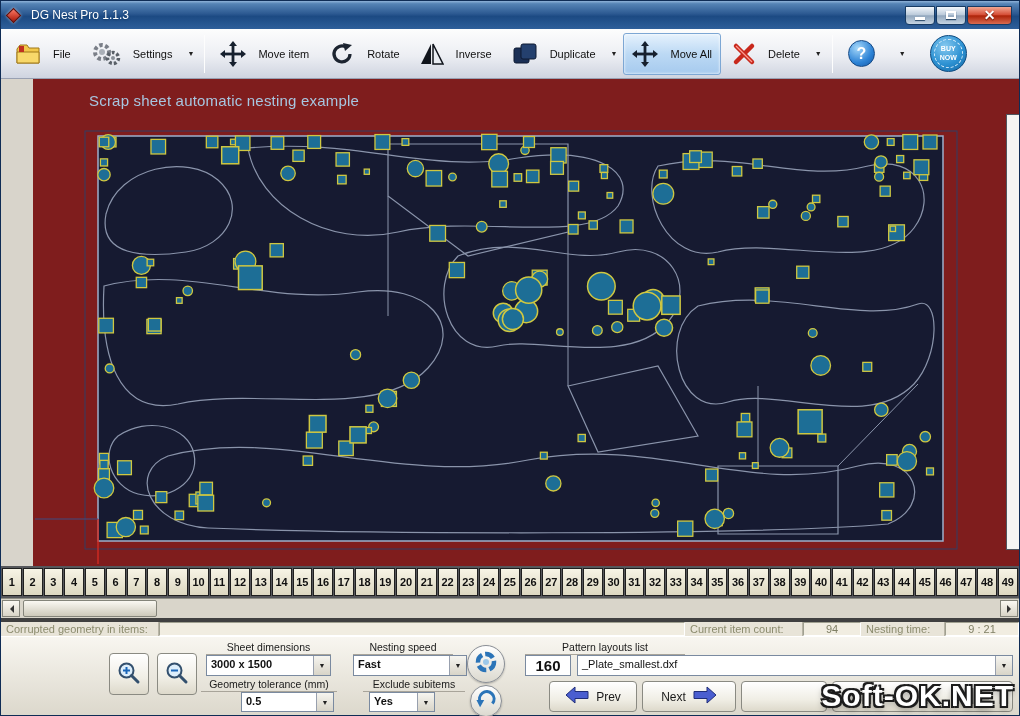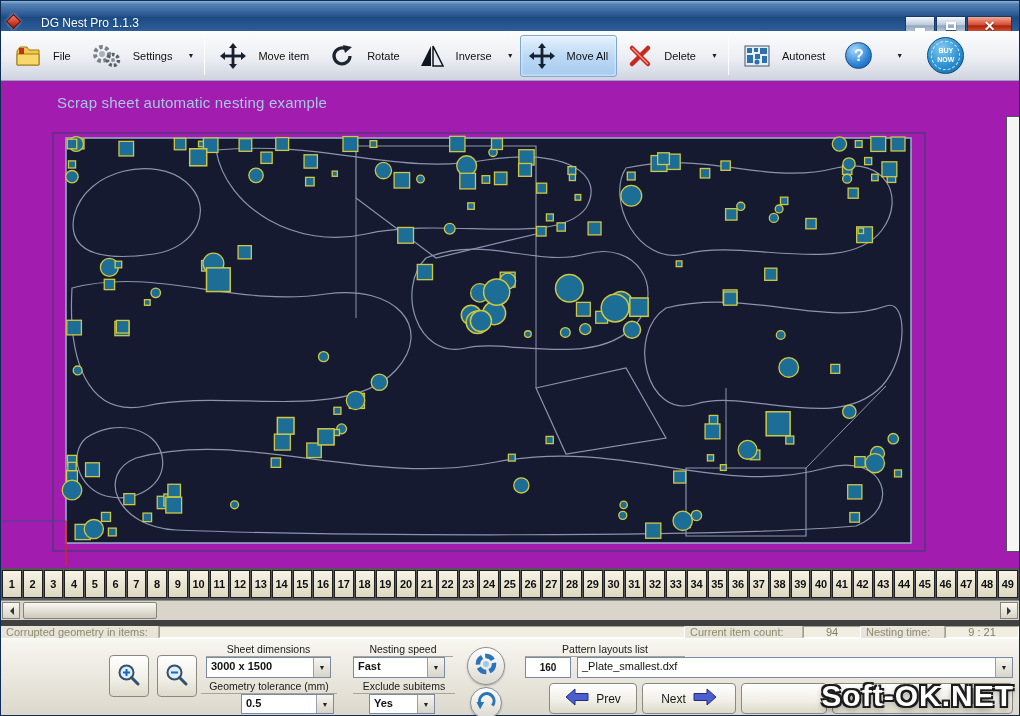--- a/index.html
+++ b/index.html
@@ -7,7 +7,7 @@
   .window{width:1020px;height:716px;display:flex;flex-direction:column;border:1px solid #0f2c55;background:#d8d4cb;}
 
   
-  .titlebar{height:28px;flex:0 0 28px;background:linear-gradient(#8fb3d9 0%,#5583b5 10%,#2d5a92 45%,#1c4a83 55%,#2e5f9a 100%);display:flex;align-items:flex-start;padding:15px 7px;gap:22px;}
+  .titlebar{height:28px;flex:0 0 28px;background:linear-gradient(#8fb3d9 0%,#5583b5 10%,#2d5a92 45%,#1c4a83 55%,#2e5f9a 100%);display:flex;align-items:center;padding:0 7px;gap:12px;}
   .app-icon{width:11px;height:11px;background:linear-gradient(135deg,#ff7a66,#a81505);transform:rotate(45deg);border:1px solid #6d0d02;box-shadow:0 0 3px rgba(255,255,255,.6);}
   .title{color:#fff;font-size:12px;text-shadow:0 1px 2px #123a66;}
   .win-buttons{margin-left:auto;display:flex;}

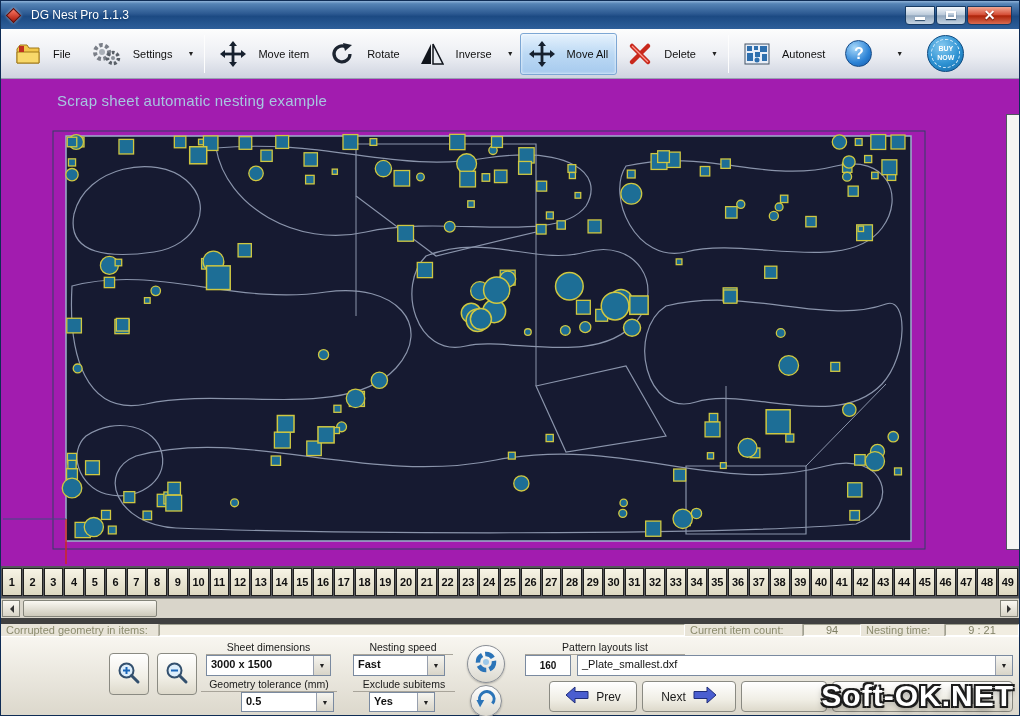--- a/index.html
+++ b/index.html
@@ -141,6 +141,15 @@
           </svg>
         </span>
         <span class="tb-label">Inverse</span>
+      </div>
+      <div class="tb-item">
+        <span class="tb-icon">
+          <svg width="26" height="24" viewBox="0 0 26 24">
+            <rect x="2" y="6" width="15" height="15" rx="2" fill="#1b2f55" stroke="#0e1a33"></rect>
+            <rect x="9" y="2" width="15" height="15" rx="2" fill="#24406e" stroke="#0e1a33"></rect>
+          </svg>
+        </span>
+        <span class="tb-label">Duplicate</span>
       </div>
       <div class="tb-caret">▼</div>
       <div class="tb-item active">

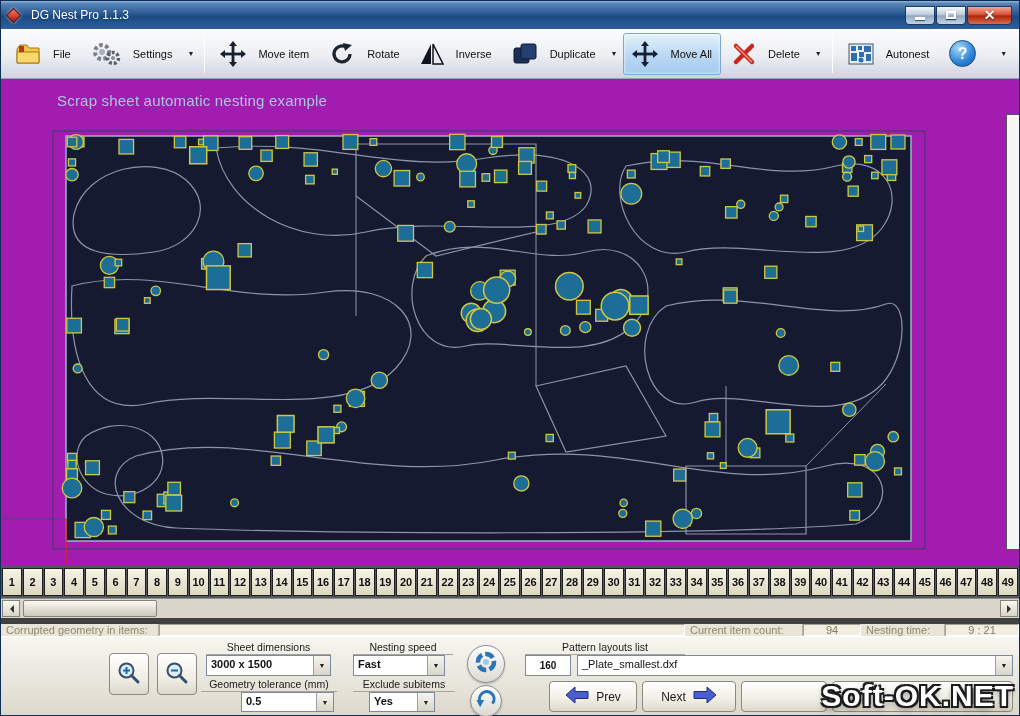--- a/index.html
+++ b/index.html
@@ -181,23 +181,6 @@
       </div>
       <div class="tb-caret">▼</div>
       <div class="tb-sep"></div>
-      <div class="tb-item">
-        <span class="tb-icon">
-          <svg width="26" height="24" viewBox="0 0 26 24">
-            <rect x="1" y="2" width="24" height="20" fill="#e8eef8" stroke="#445566"></rect>
-            <g fill="#2e6fae">
-              <rect x="3" y="4" width="5" height="5"></rect>
-              <rect x="10" y="4" width="4" height="4"></rect>
-              <rect x="16" y="4" width="7" height="6"></rect>
-              <rect x="3" y="11" width="6" height="8"></rect>
-              <rect x="11" y="10" width="5" height="5"></rect>
-              <rect x="18" y="12" width="5" height="7"></rect>
-              <circle cx="13" cy="18" r="2.5"></circle>
-            </g>
-          </svg>
-        </span>
-        <span class="tb-label">Autonest</span>
-      </div>
       <div class="tb-item">
         <span class="help-circle">?</span>
       </div>

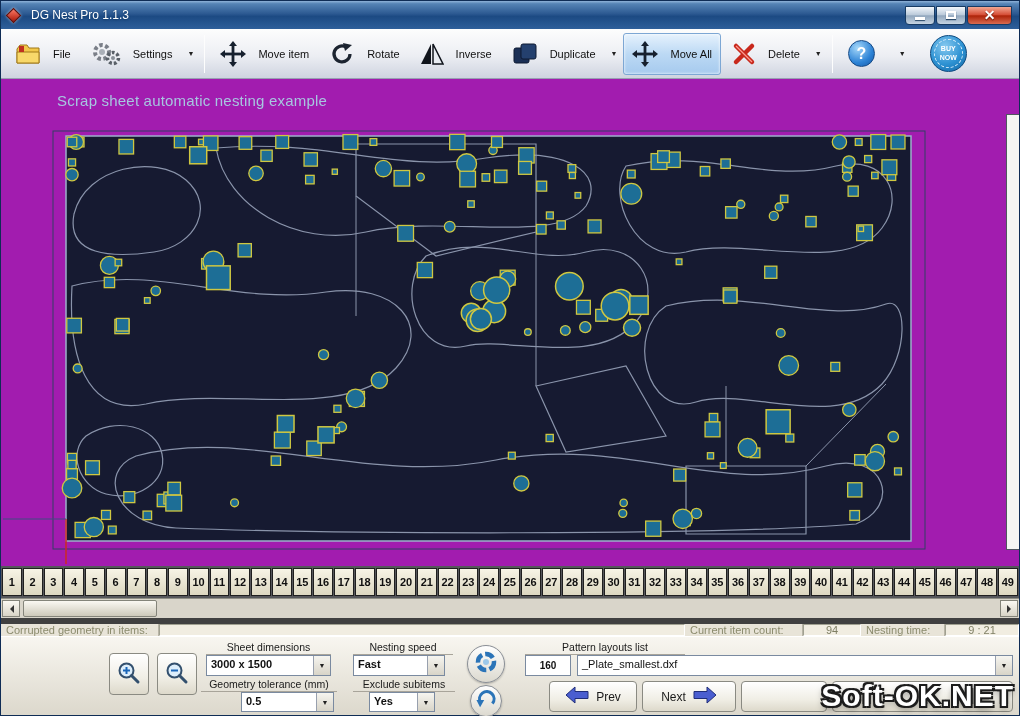--- a/index.html
+++ b/index.html
@@ -29,7 +29,7 @@
   .buynow{width:37px;height:37px;border-radius:50%;background:radial-gradient(circle at 40% 30%,#86c9f0,#2c91d2 55%,#12639f);border:1px solid #0d4a80;outline:1px dashed #d8eefc;outline-offset:-5px;color:#fff;font-size:7px;font-weight:bold;display:flex;align-items:center;justify-content:center;text-align:center;line-height:1.2;padding:4px;}
 
   
-  .canvas{position:relative;flex:0 0 487px;height:487px;background:#a21caf;overflow:hidden;}
+  .canvas{position:relative;flex:0 0 487px;height:487px;background:#7f1d1d;overflow:hidden;margin-left:32px;}
   .canvas-heading{position:absolute;left:56px;top:13px;font-size:15px;color:#a7c6e0;letter-spacing:.2px;}
   #nest-svg{position:absolute;left:0;top:0;display:block;}
   .right-strip{position:absolute;right:0;top:35px;width:13px;height:436px;background:#f5f5f3;border:1px solid #50565f;border-right:none;}

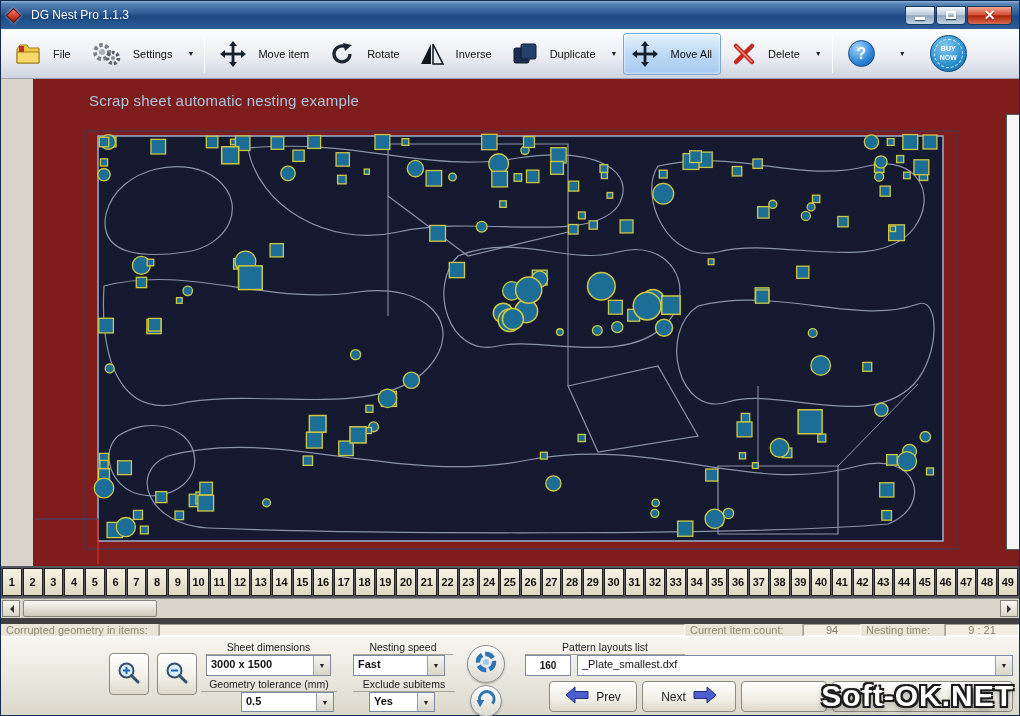--- a/index.html
+++ b/index.html
@@ -47,7 +47,7 @@
   .hs-thumb{position:absolute;left:22px;top:1px;width:134px;height:17px;background:linear-gradient(#faf8f2,#cdc9ba);border:1px solid #84847a;border-radius:2px;}
 
   
-  .statusbar{height:18px;flex:0 0 18px;background:#e8e4d8;display:flex;font-size:11px;color:#8b8b6d;border-top:6px solid #404040;}
+  .statusbar{height:18px;flex:0 0 18px;background:#e8e4d8;display:flex;font-size:11px;color:#8b8b6d;border-top:4px solid #404040;}
   .sb-label{display:flex;align-items:center;padding:0 5px;border-right:1px solid #b8b4a6;white-space:nowrap;}
   .sb-field{background:#f1ede1;border:1px solid;border-color:#a0a090 #ffffff #ffffff #a0a090;display:flex;align-items:center;padding:0 6px;color:#7f7f64;}
   .sb-grow{flex:1;}

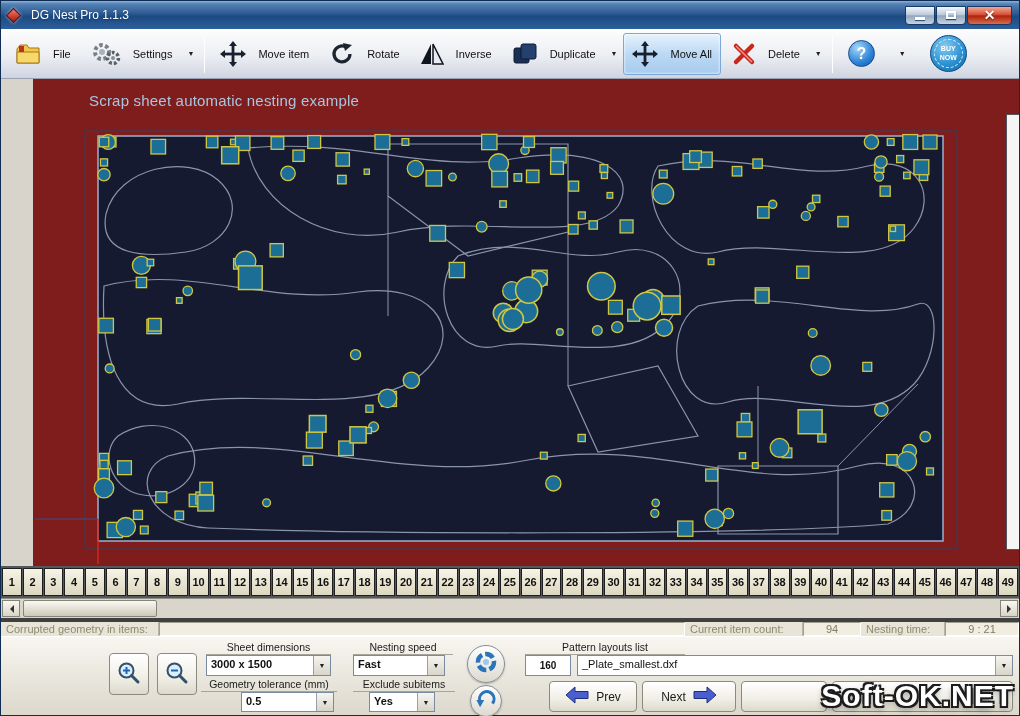--- a/index.html
+++ b/index.html
@@ -493,7 +493,7 @@
     </div>
 
     <div class="ctl-label" style="left:352px;top:4px;width:100px;">Nesting speed</div>
-    <div class="combo" style="left:352px;top:18px;width:92px;">
+    <div class="combo" style="left:352px;top:18px;width:114px;">
       <span class="combo-val">Fast</span>
       <span class="combo-btn">▼</span>
     </div>

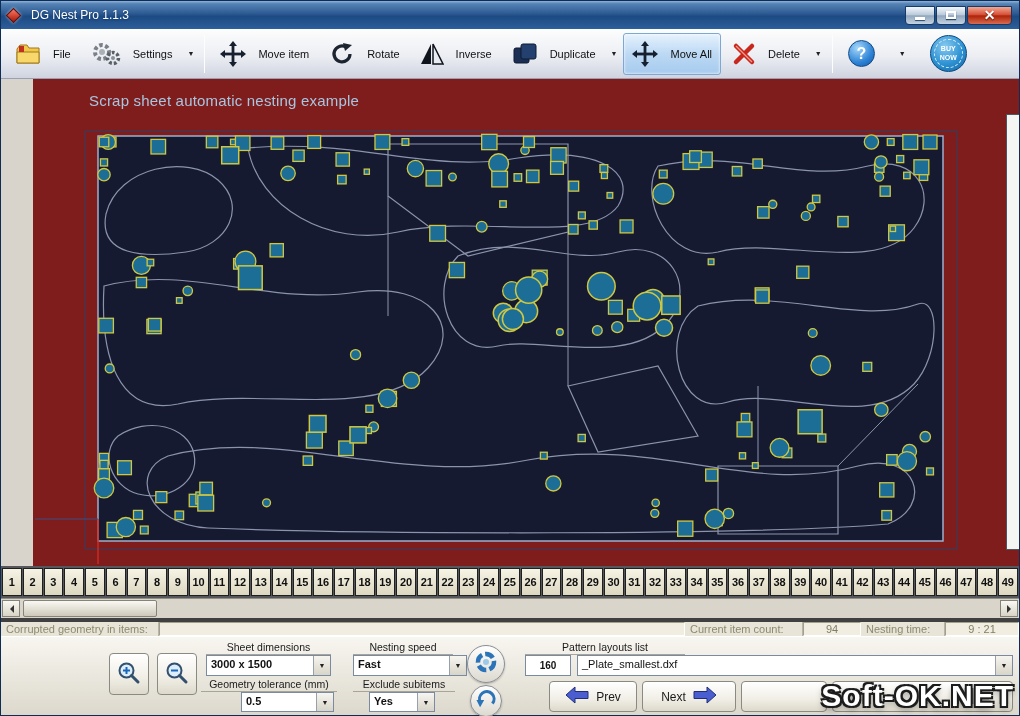--- a/index.html
+++ b/index.html
@@ -59,7 +59,7 @@
   .combo{position:absolute;height:21px;background:#fff;border:1px solid #7a8aa0;display:flex;align-items:stretch;}
   .combo-val{flex:1;font-size:11px;font-weight:bold;padding:2px 4px 0 4px;white-space:nowrap;overflow:hidden;color:#111;}
   .combo-btn{width:17px;background:linear-gradient(#f6f5f0,#d8d4c8);border-left:1px solid #98a0ae;font-size:7px;display:flex;align-items:center;justify-content:center;color:#222;}
-  .text-field{position:absolute;background:#fff;border:1px solid #7a8aa0;font-size:10px;font-weight:bold;display:flex;align-items:center;justify-content:center;color:#111;}
+  .text-field{position:absolute;background:#fff;border:1px solid #7a8aa0;font-size:15px;font-weight:bold;display:flex;align-items:center;justify-content:center;color:#111;}
   .round-btn{position:absolute;border-radius:50%;border:1px solid #8a8f96;background:linear-gradient(#ffffff,#dcd9cf);display:flex;align-items:center;justify-content:center;box-shadow:0 1px 2px rgba(0,0,0,.25);}
   .watermark{position:absolute;right:5px;bottom:2px;font-size:30px;font-weight:bold;color:#fff;letter-spacing:1px;white-space:nowrap;
     text-shadow:-2px -2px 0 #1c1c1c,2px -2px 0 #1c1c1c,-2px 2px 0 #1c1c1c,2px 2px 0 #1c1c1c,0 3px 7px rgba(0,0,0,.55);pointer-events:none;padding-left:44px;}

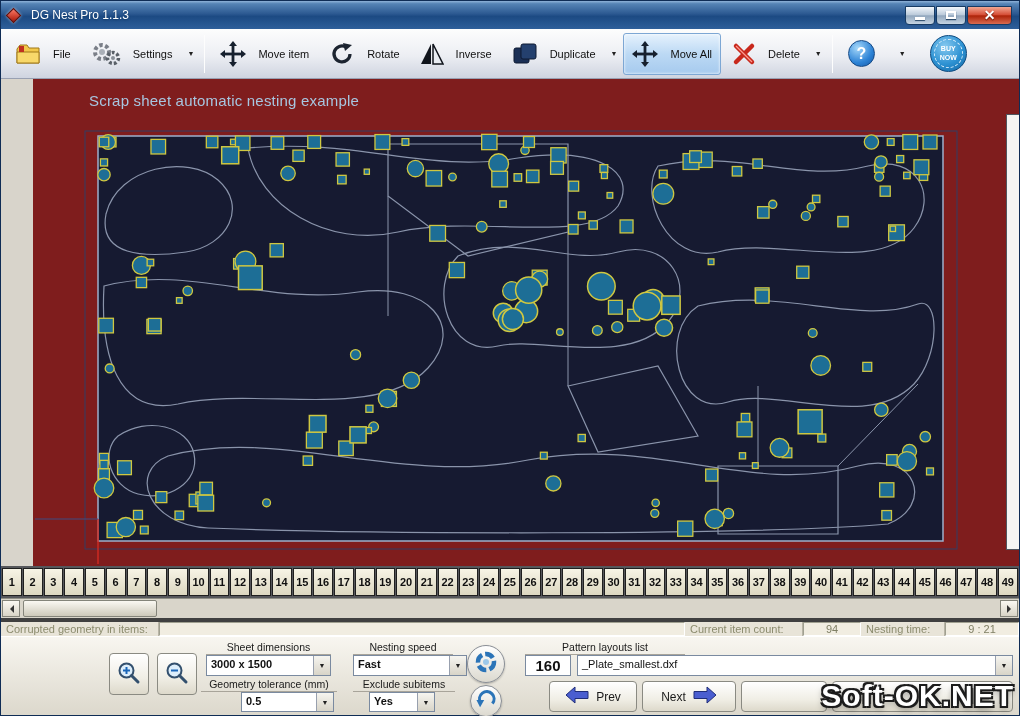--- a/index.html
+++ b/index.html
@@ -498,7 +498,7 @@
       <span class="combo-btn">▼</span>
     </div>
 
-    <div class="ctl-label" style="left:352px;top:41px;width:102px;">Exclude subitems</div>
+    <div class="ctl-label" style="left:362px;top:41px;width:102px;">Exclude subitems</div>
     <div class="combo" style="left:368px;top:55px;width:66px;height:20px;">
       <span class="combo-val">Yes</span>
       <span class="combo-btn">▼</span>

